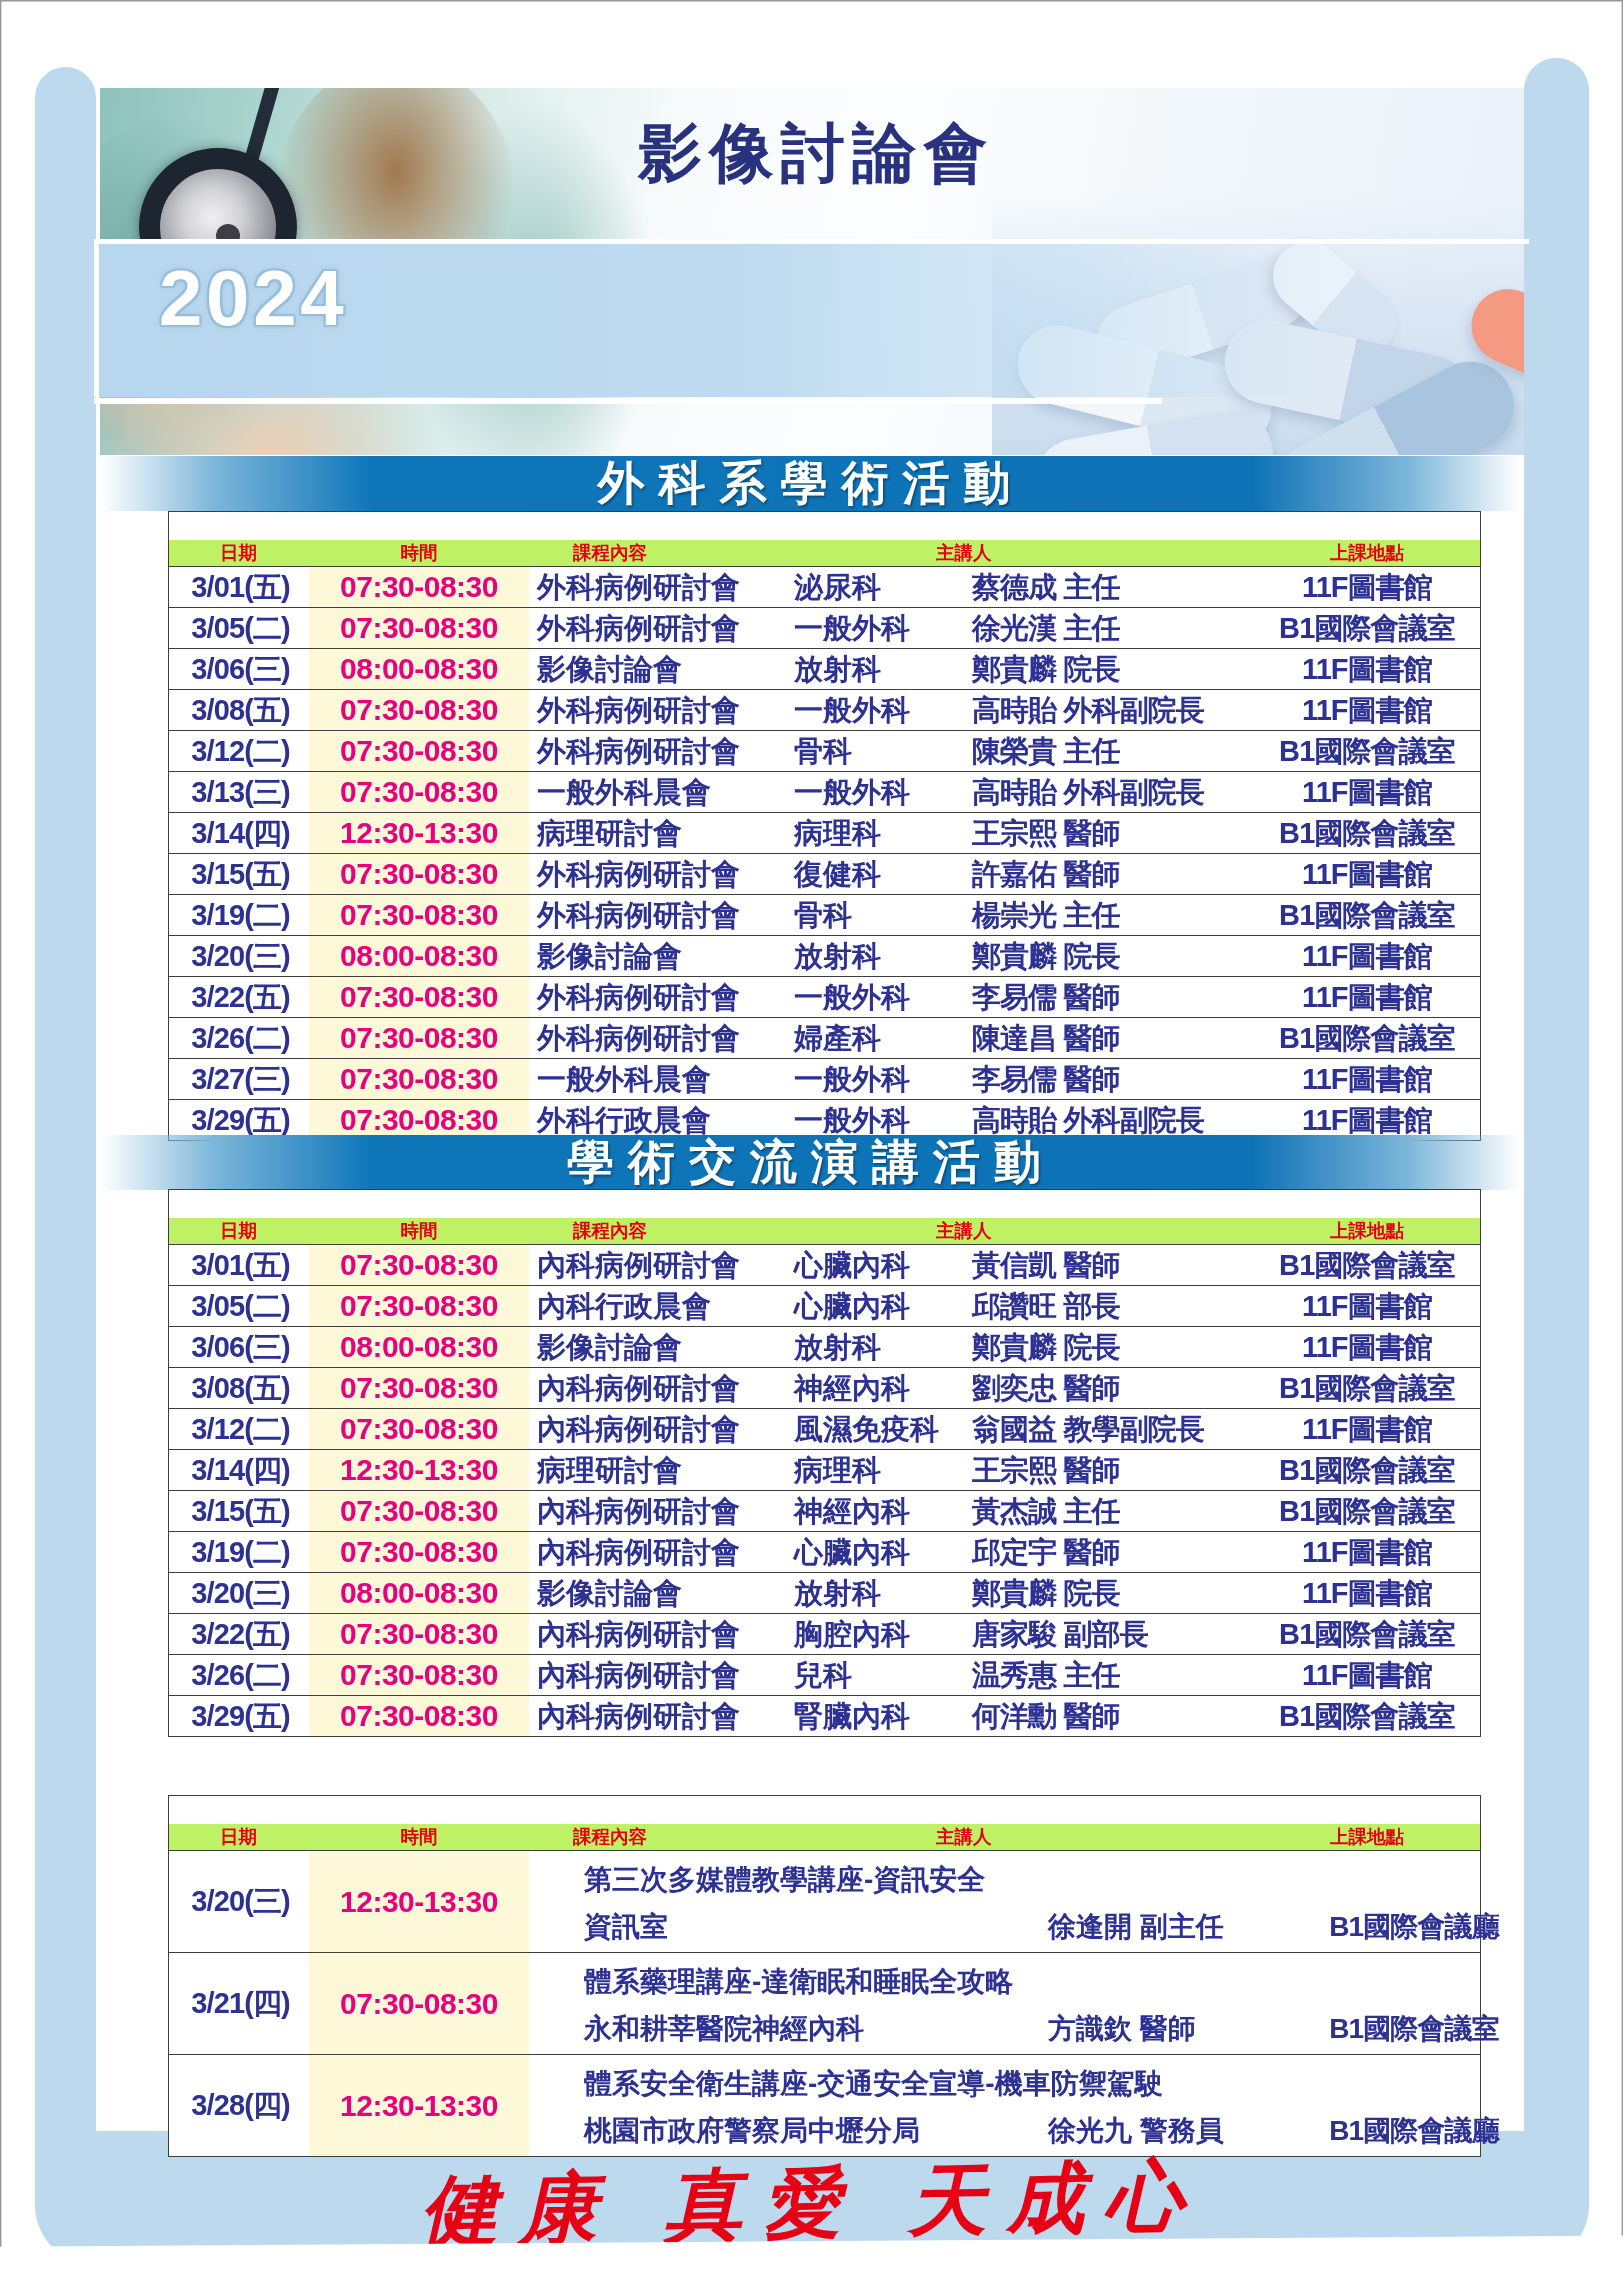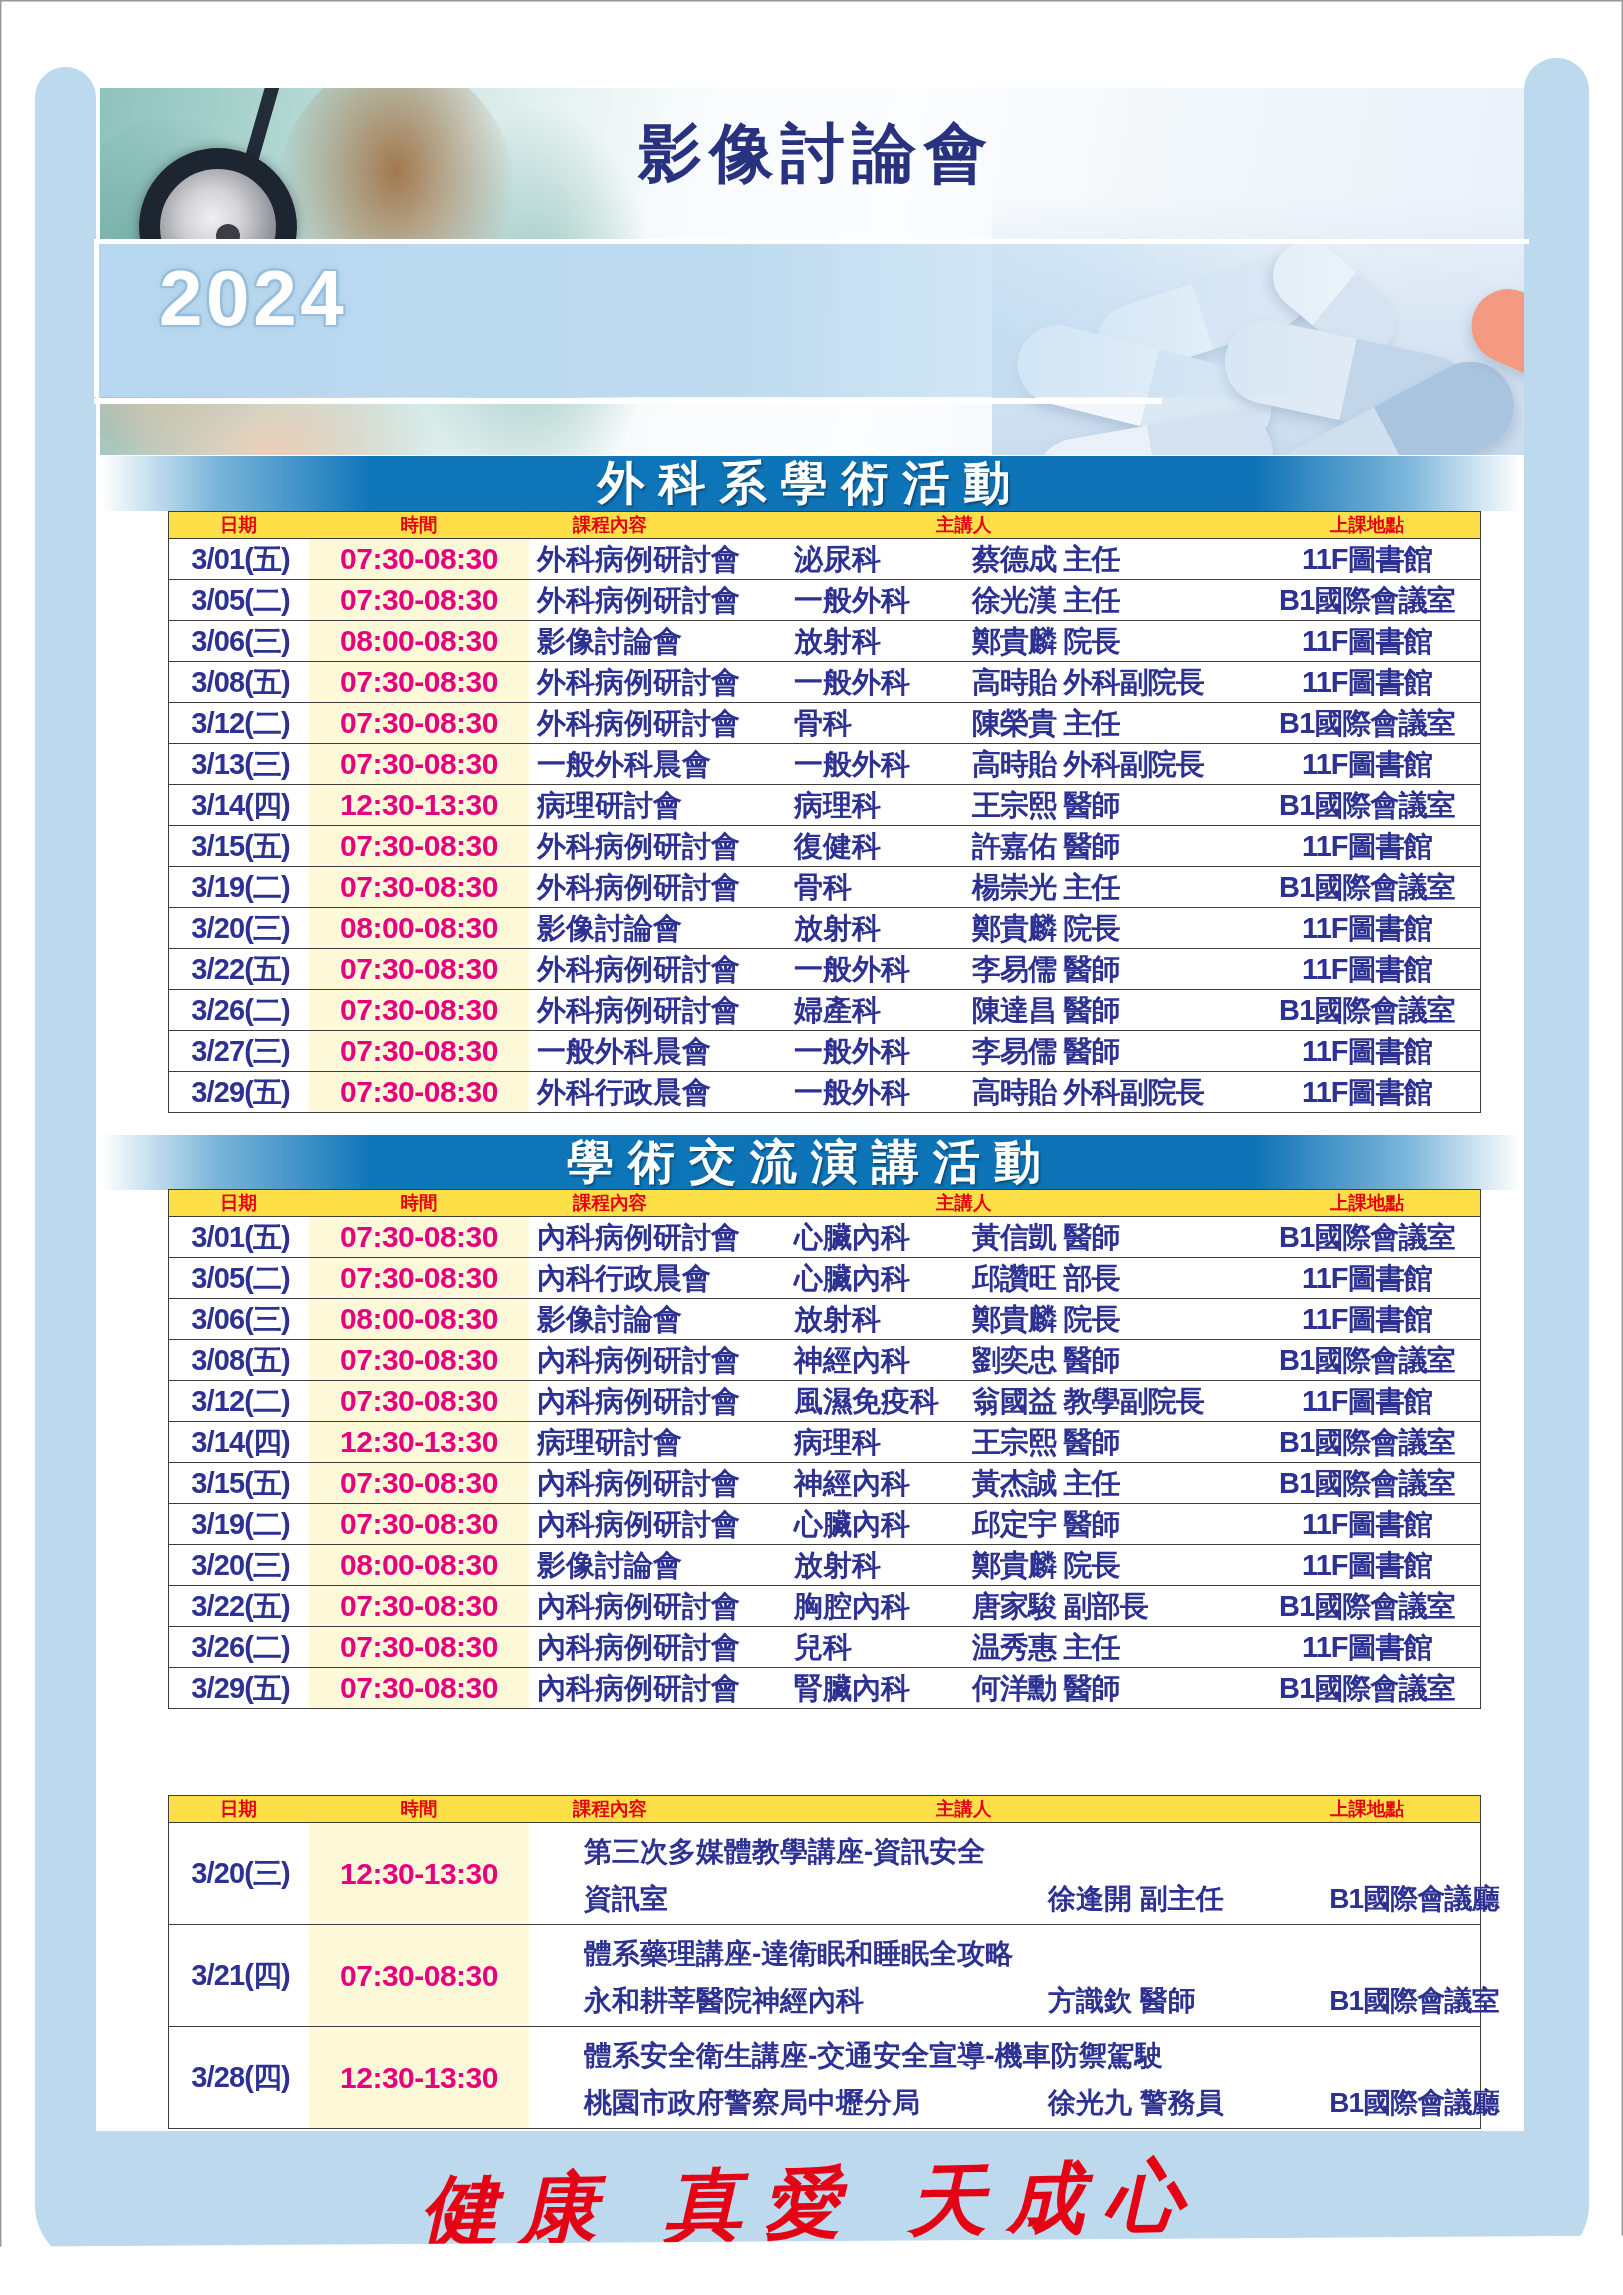--- a/index.html
+++ b/index.html
@@ -62,7 +62,7 @@
 
   
   .table{position:absolute;left:168px;width:1311px;border:1.8px solid #3d3d3d;background:#fff;}
-  .thead{position:relative;height:26px;background:#fde047;border-bottom:1.8px solid #3d3d3d;}
+  .thead{position:relative;height:26px;background:#bef264;border-bottom:1.8px solid #3d3d3d;margin-top:28px;}
   .hlabel{position:absolute;top:0;line-height:26px;font-weight:bold;font-size:18.5px;color:#e60013;white-space:nowrap;}
   .h-date{left:14px;width:111px;text-align:center;}
   .h-time{left:140px;width:220px;text-align:center;}

